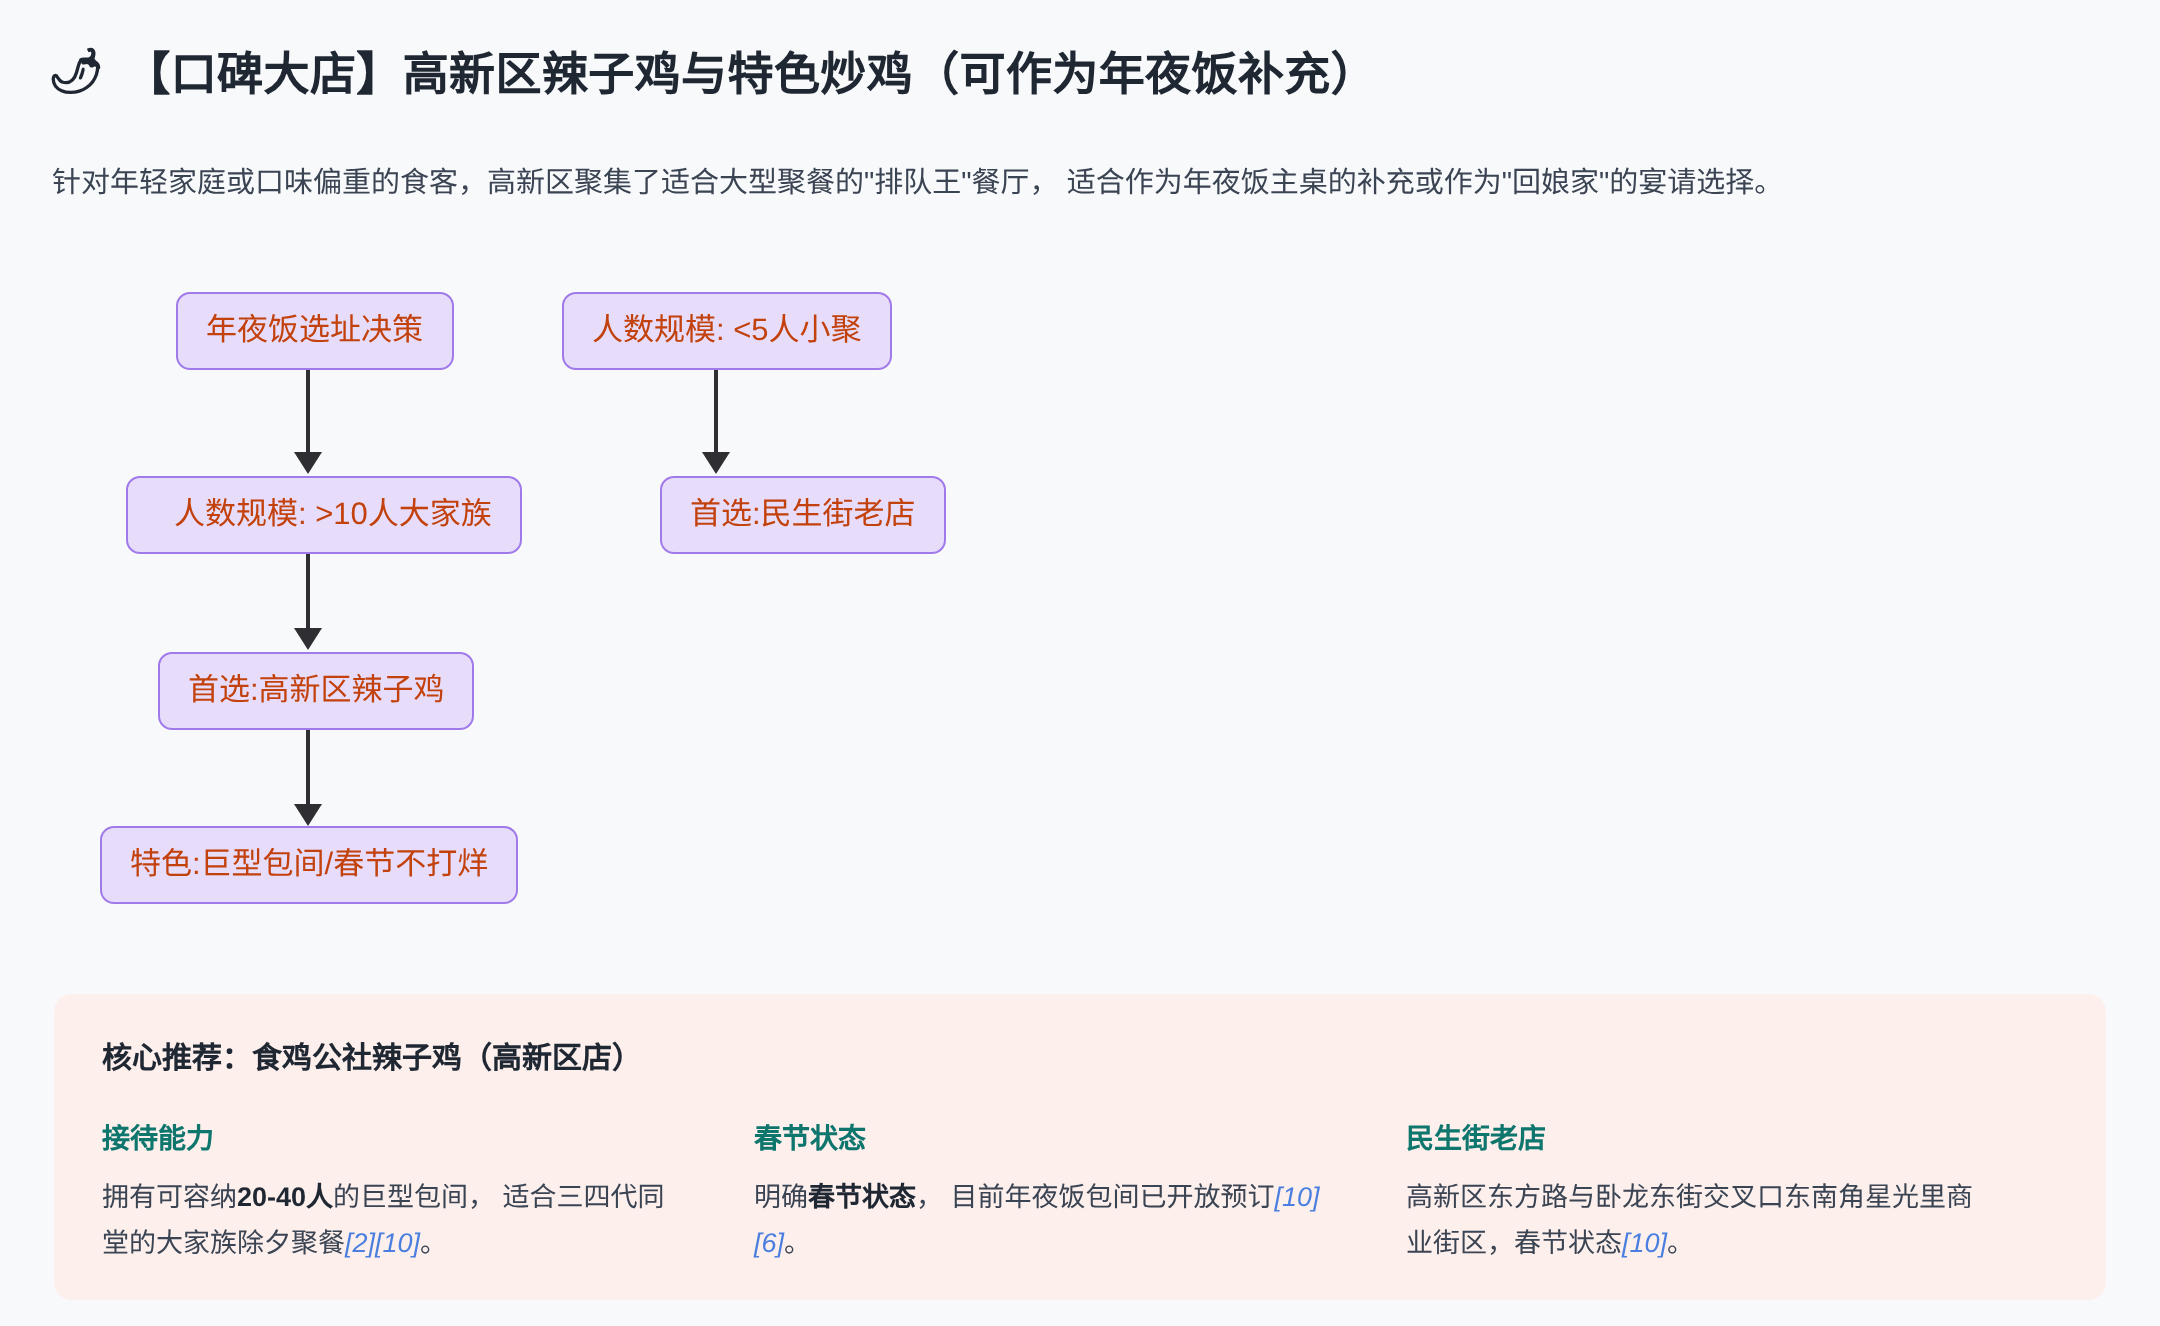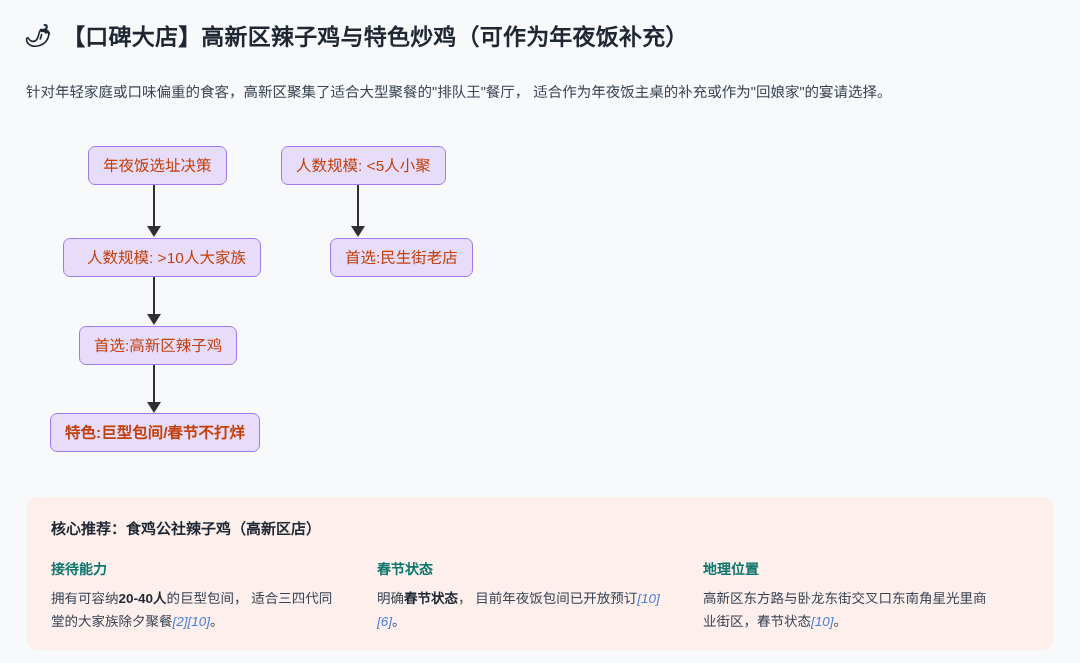--- a/index.html
+++ b/index.html
@@ -92,7 +92,7 @@
   #n-root   { left: 88px;  top: 6px;   }
   #n-big    { left: 63px;  top: 98px; padding-left: 23px;  }
   #n-pick1  { left: 79px;  top: 186px; text-align: center; }
-  #n-feat   { left: 50px;  top: 273px; font-weight: bold; }
+  #n-feat   { left: 50px;  top: 273px; }
   
   #n-small  { left: 281px; top: 6px;   }
   #n-pick2  { left: 290px; top: 98px; margin-left: 40px;  }

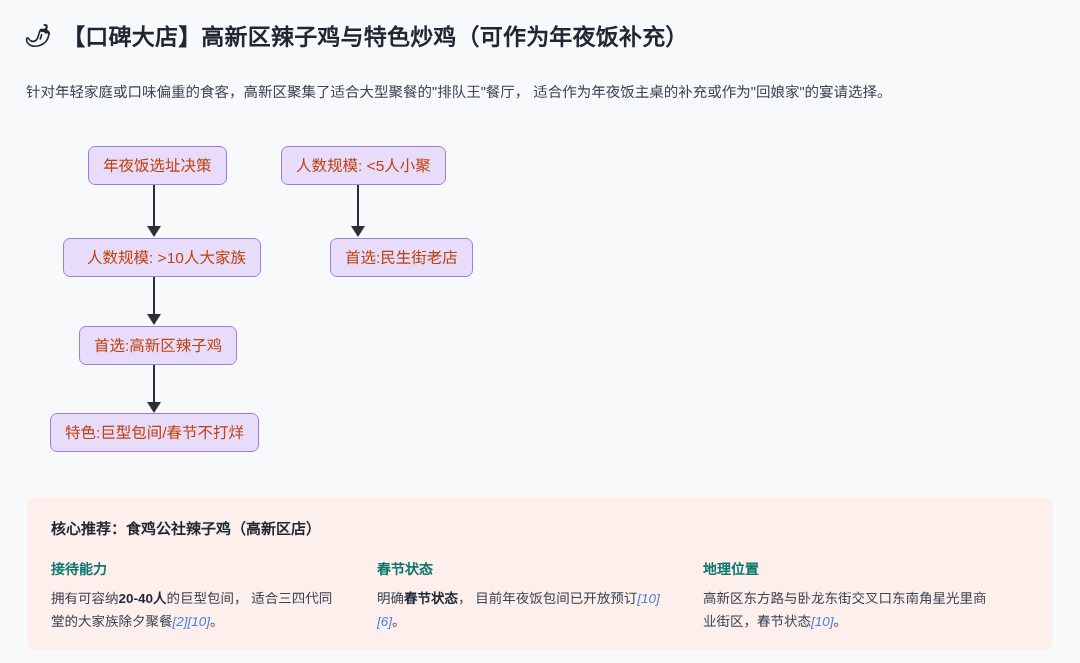--- a/index.html
+++ b/index.html
@@ -203,7 +203,7 @@
     </div>
 
     <div class="rec-col">
-      <div class="rec-col-head">地理位置</div>
+      <div class="rec-col-head">民生街老店</div>
       <div class="rec-col-body">
         <span>高新区东方路与卧龙东街交叉口东南角星光里商业街区，春节状态</span><a class="cite">[10]</a><span>。</span>
       </div>

